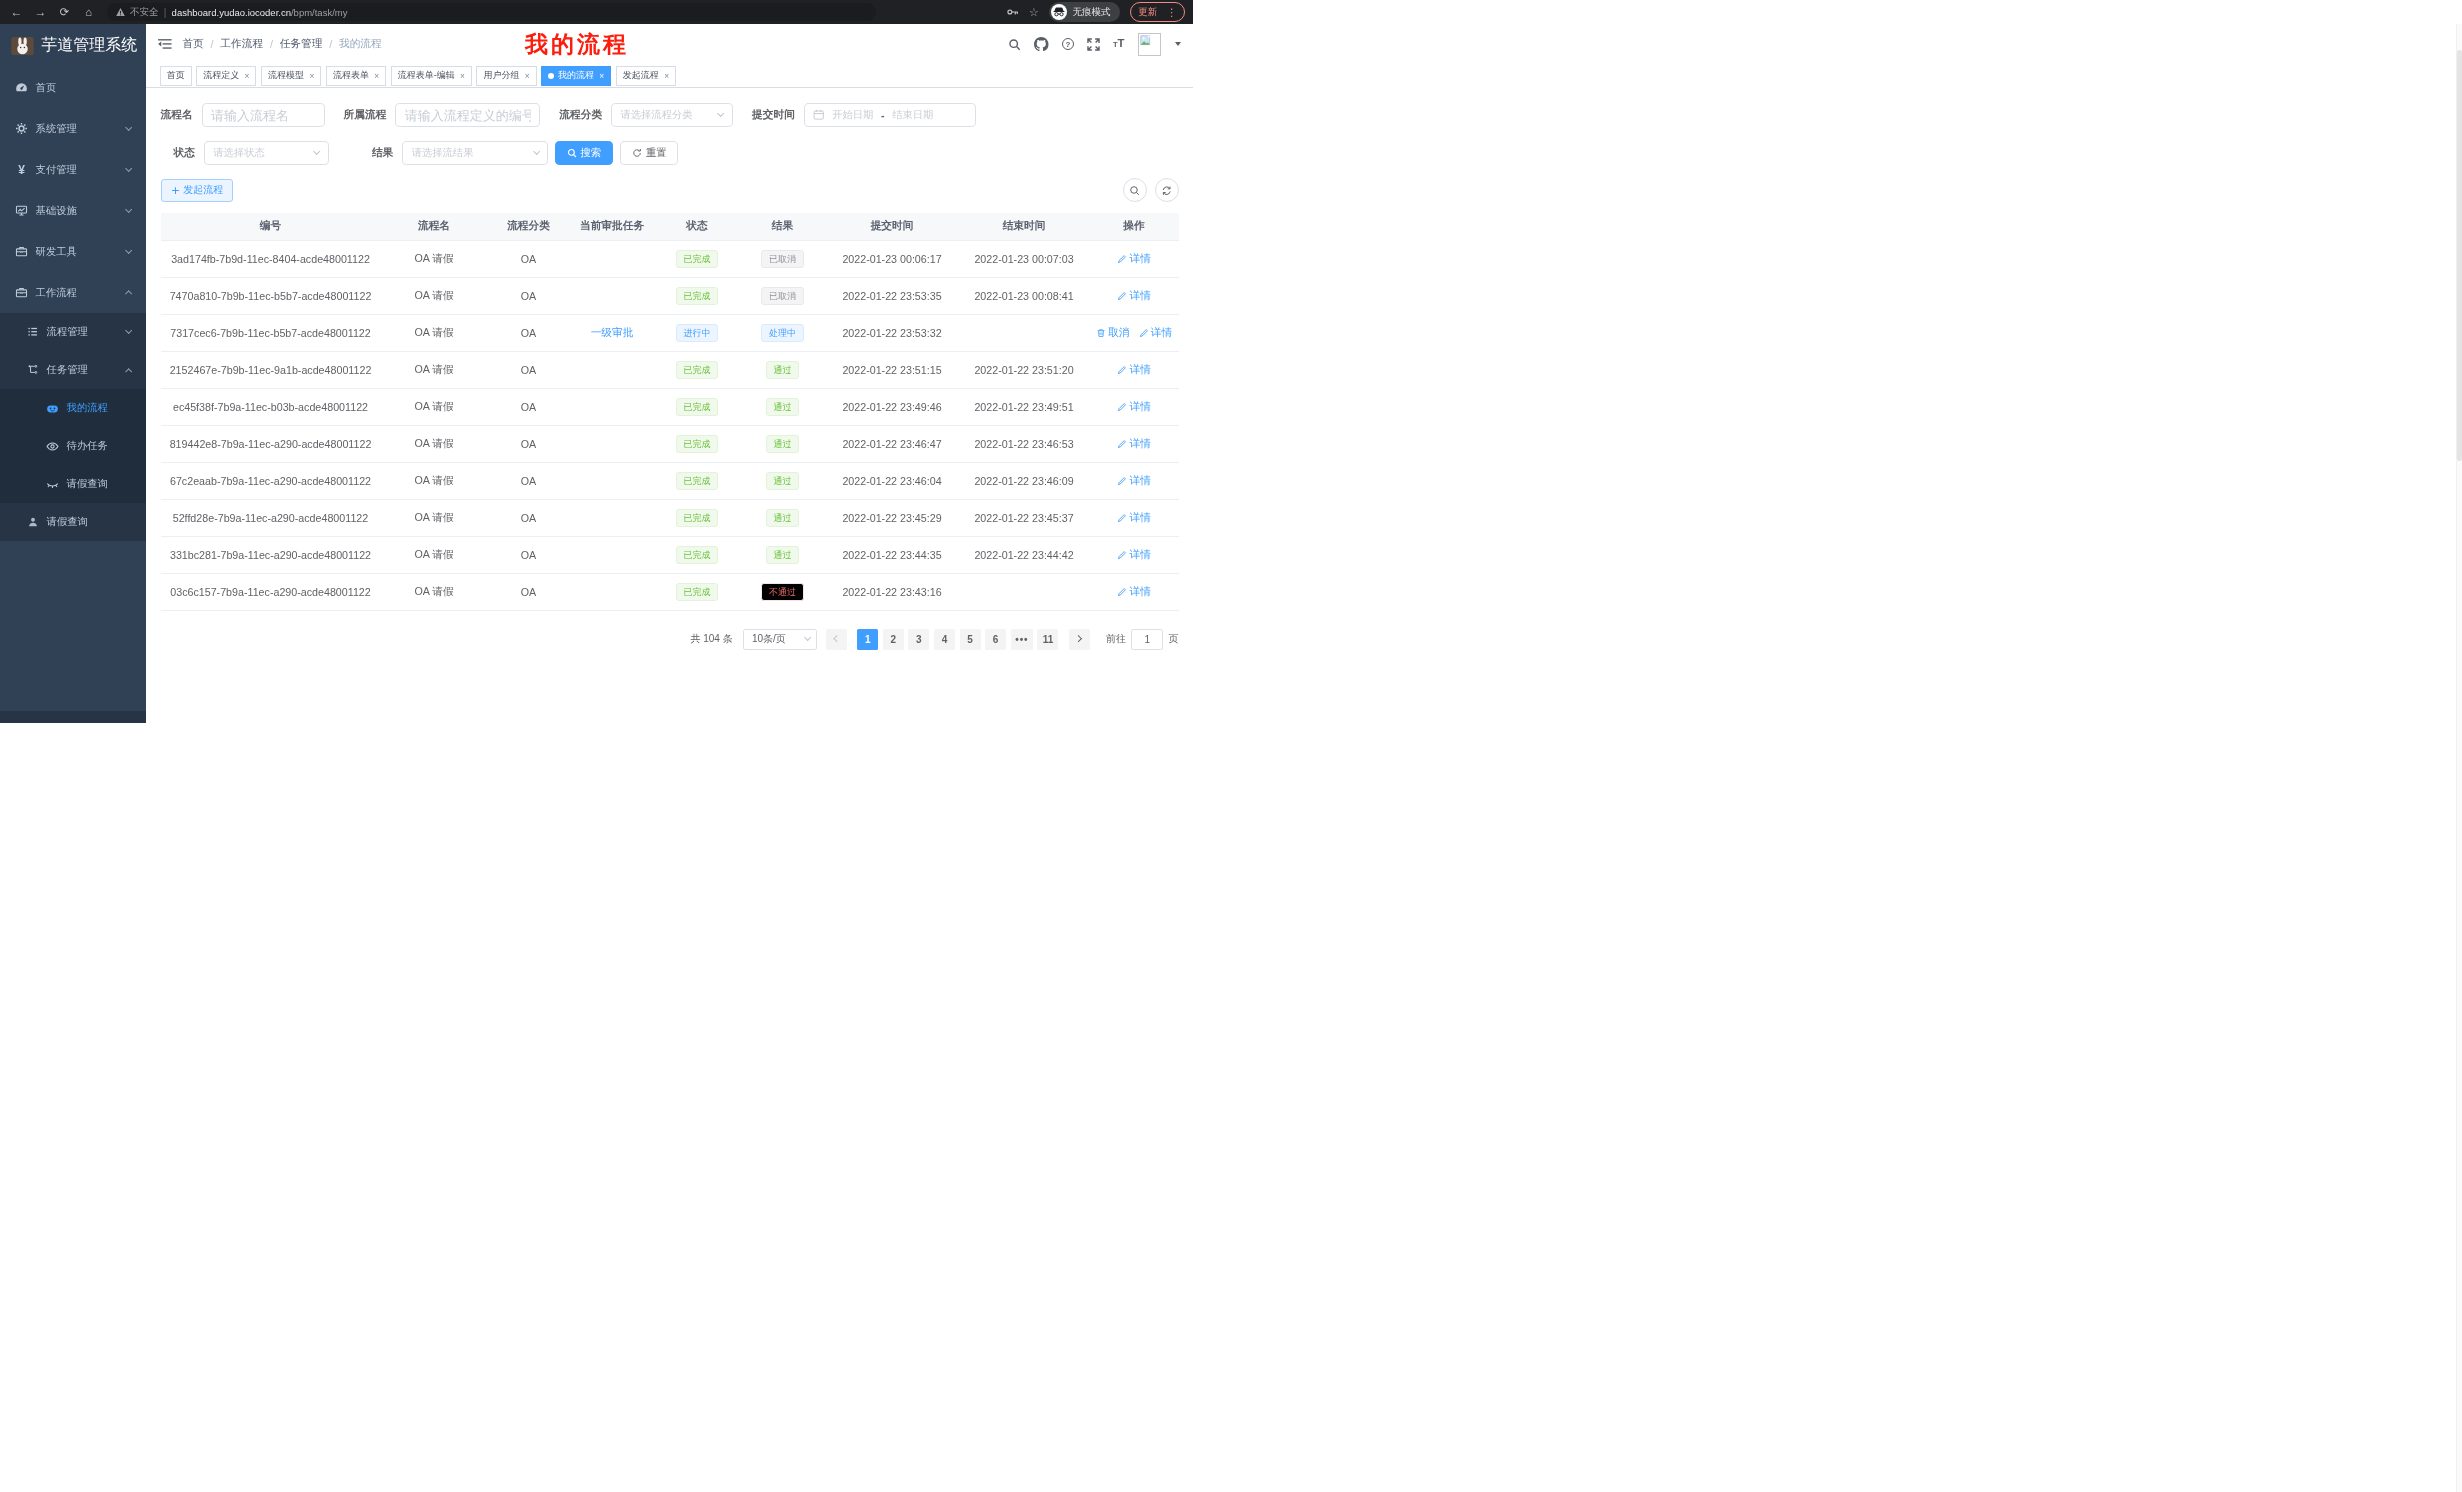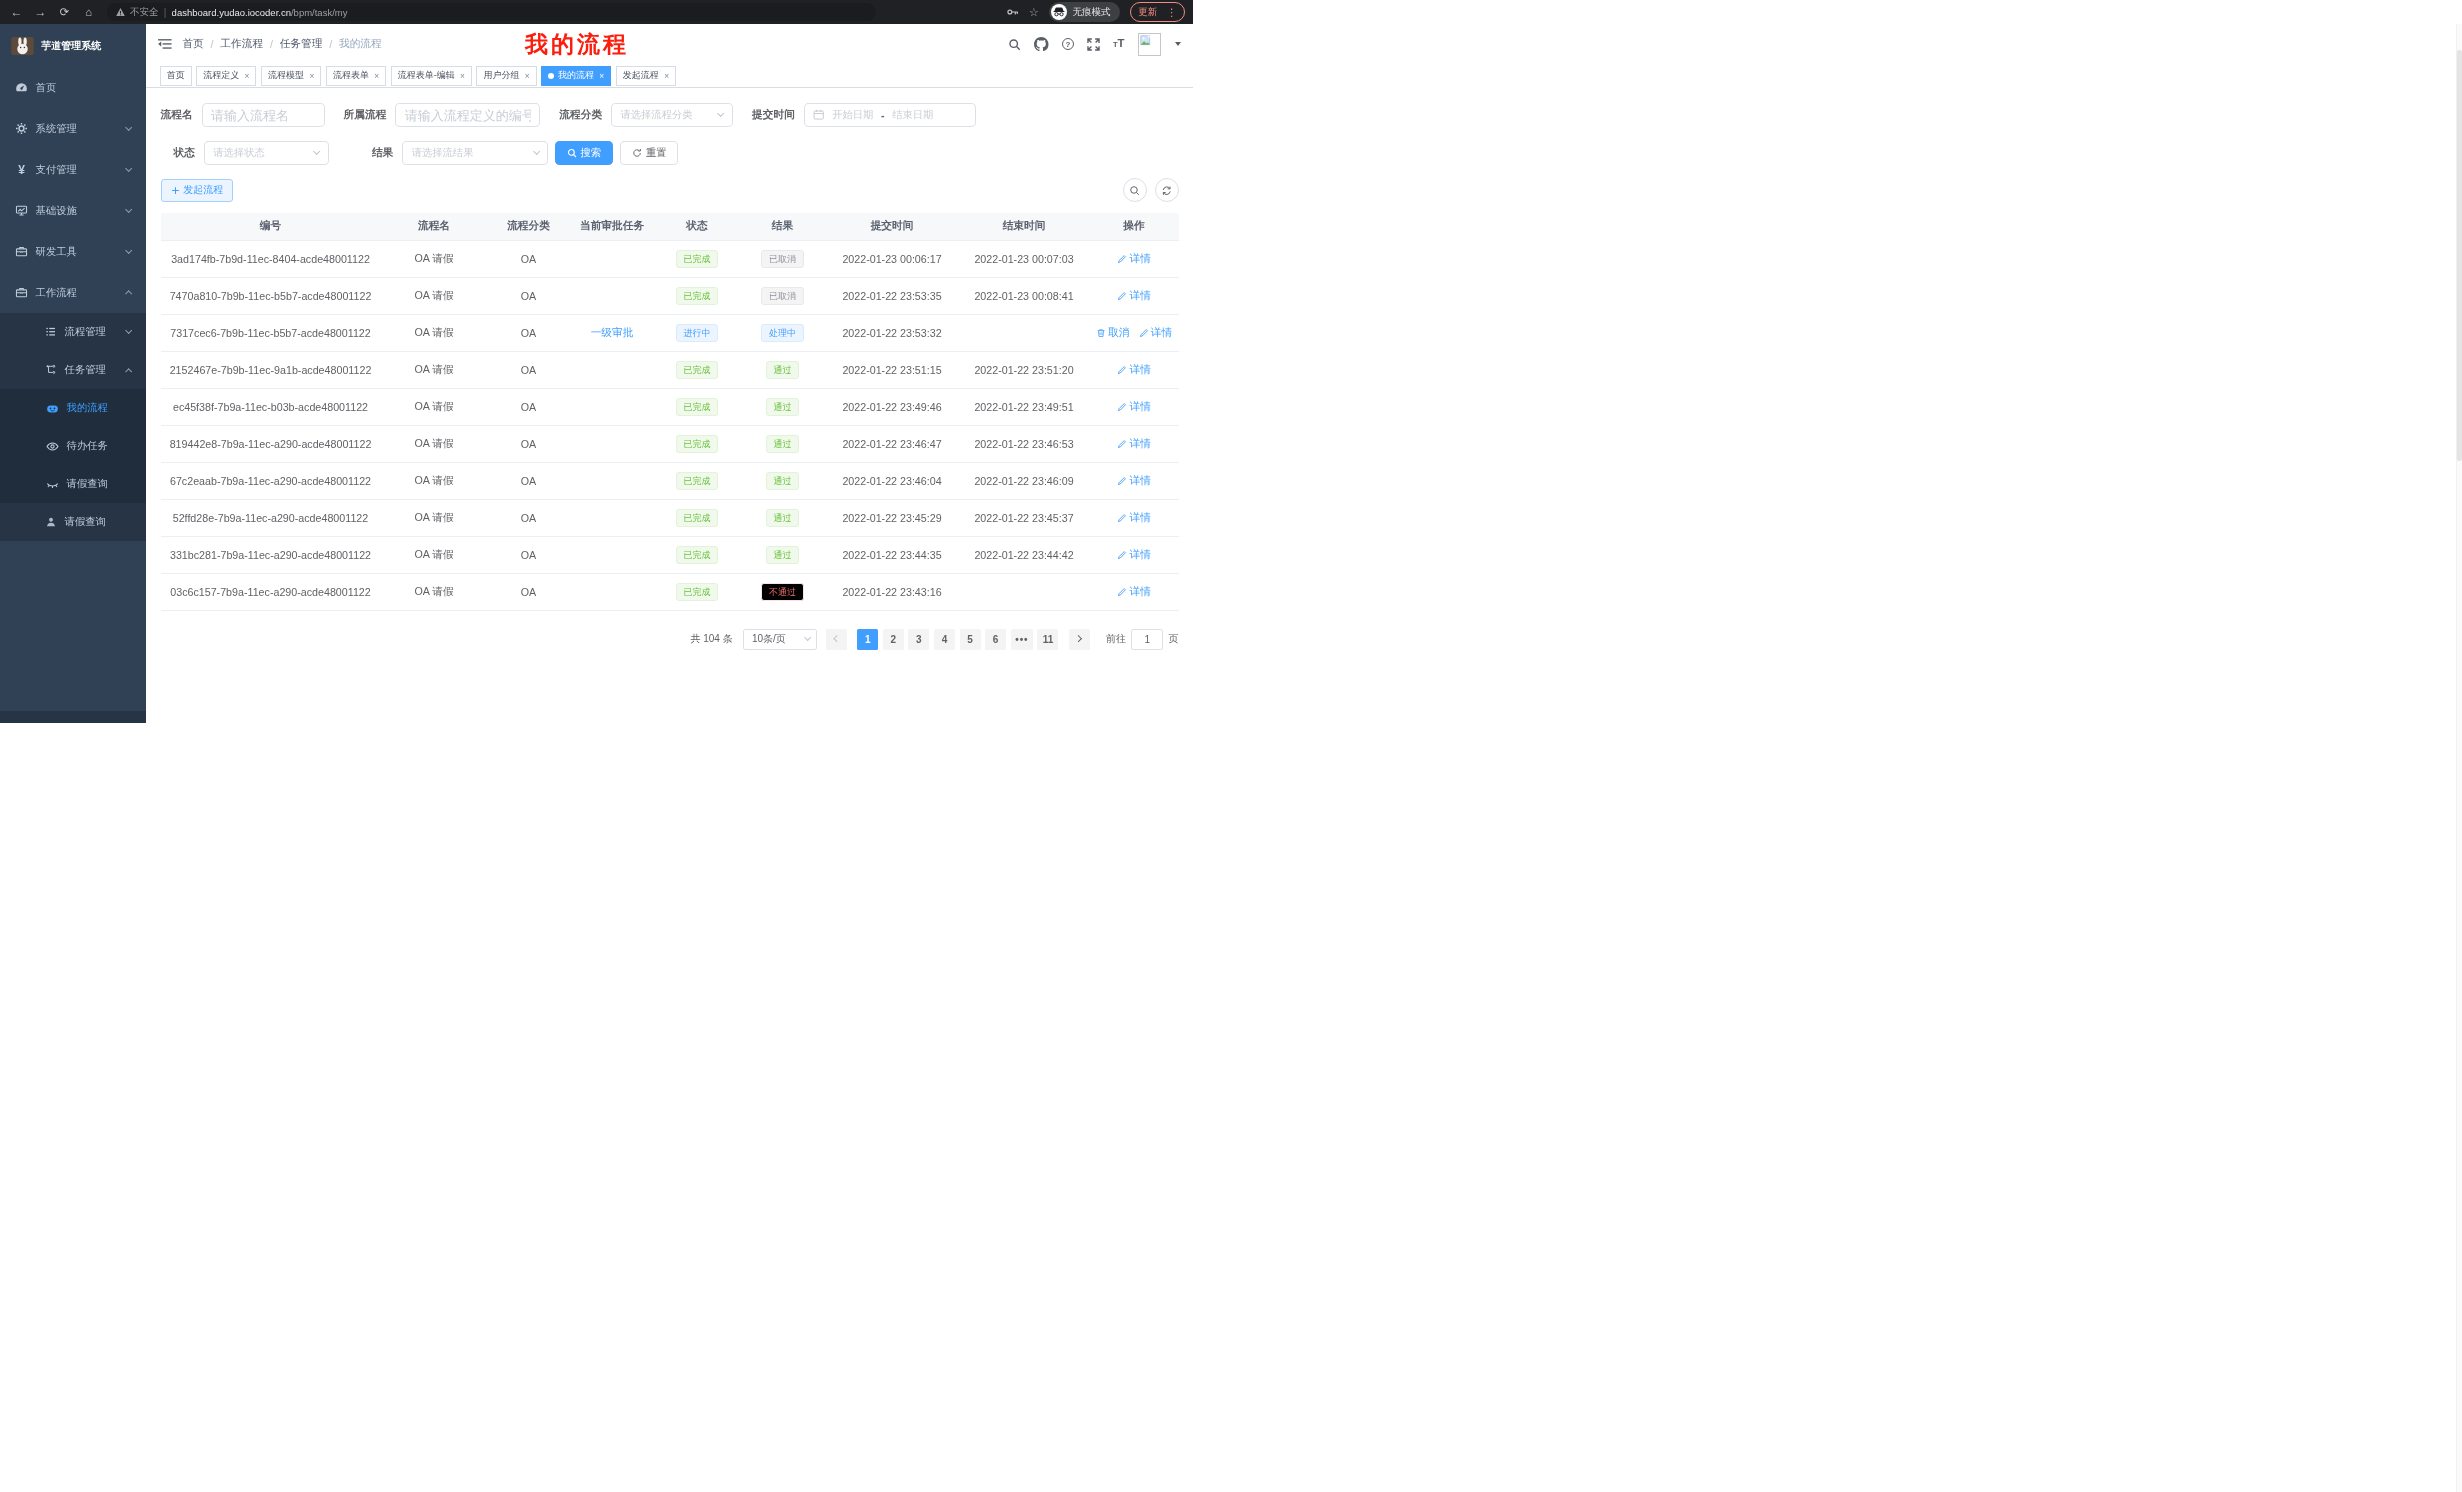--- a/index.html
+++ b/index.html
@@ -25,7 +25,7 @@
   .sidebar{width:146px;background:#304156;flex-shrink:0;display:flex;flex-direction:column;color:#bfcbd9;font-size:10.3px}
   .logo-row{height:43px;display:flex;align-items:center;padding-left:10.7px;gap:7.6px}
   .logo-img{width:23px;height:18px;border-radius:2.3px;overflow:hidden;flex-shrink:0}
-  .app-title{color:#fff;font-weight:700;font-size:10px}
+  .app-title{color:#fff;font-weight:400;font-size:16px}
   .m-item{height:41px;display:flex;align-items:center;padding:0 15px;cursor:pointer;position:relative}
   .m-item .mi{width:13px;height:13px;margin-right:7.6px;display:flex;align-items:center;justify-content:center;flex-shrink:0}
   .m-arrow{position:absolute;right:15px;width:5.3px;height:5.3px;border-right:1.1px solid #8f9aa8;border-bottom:1.1px solid #8f9aa8}

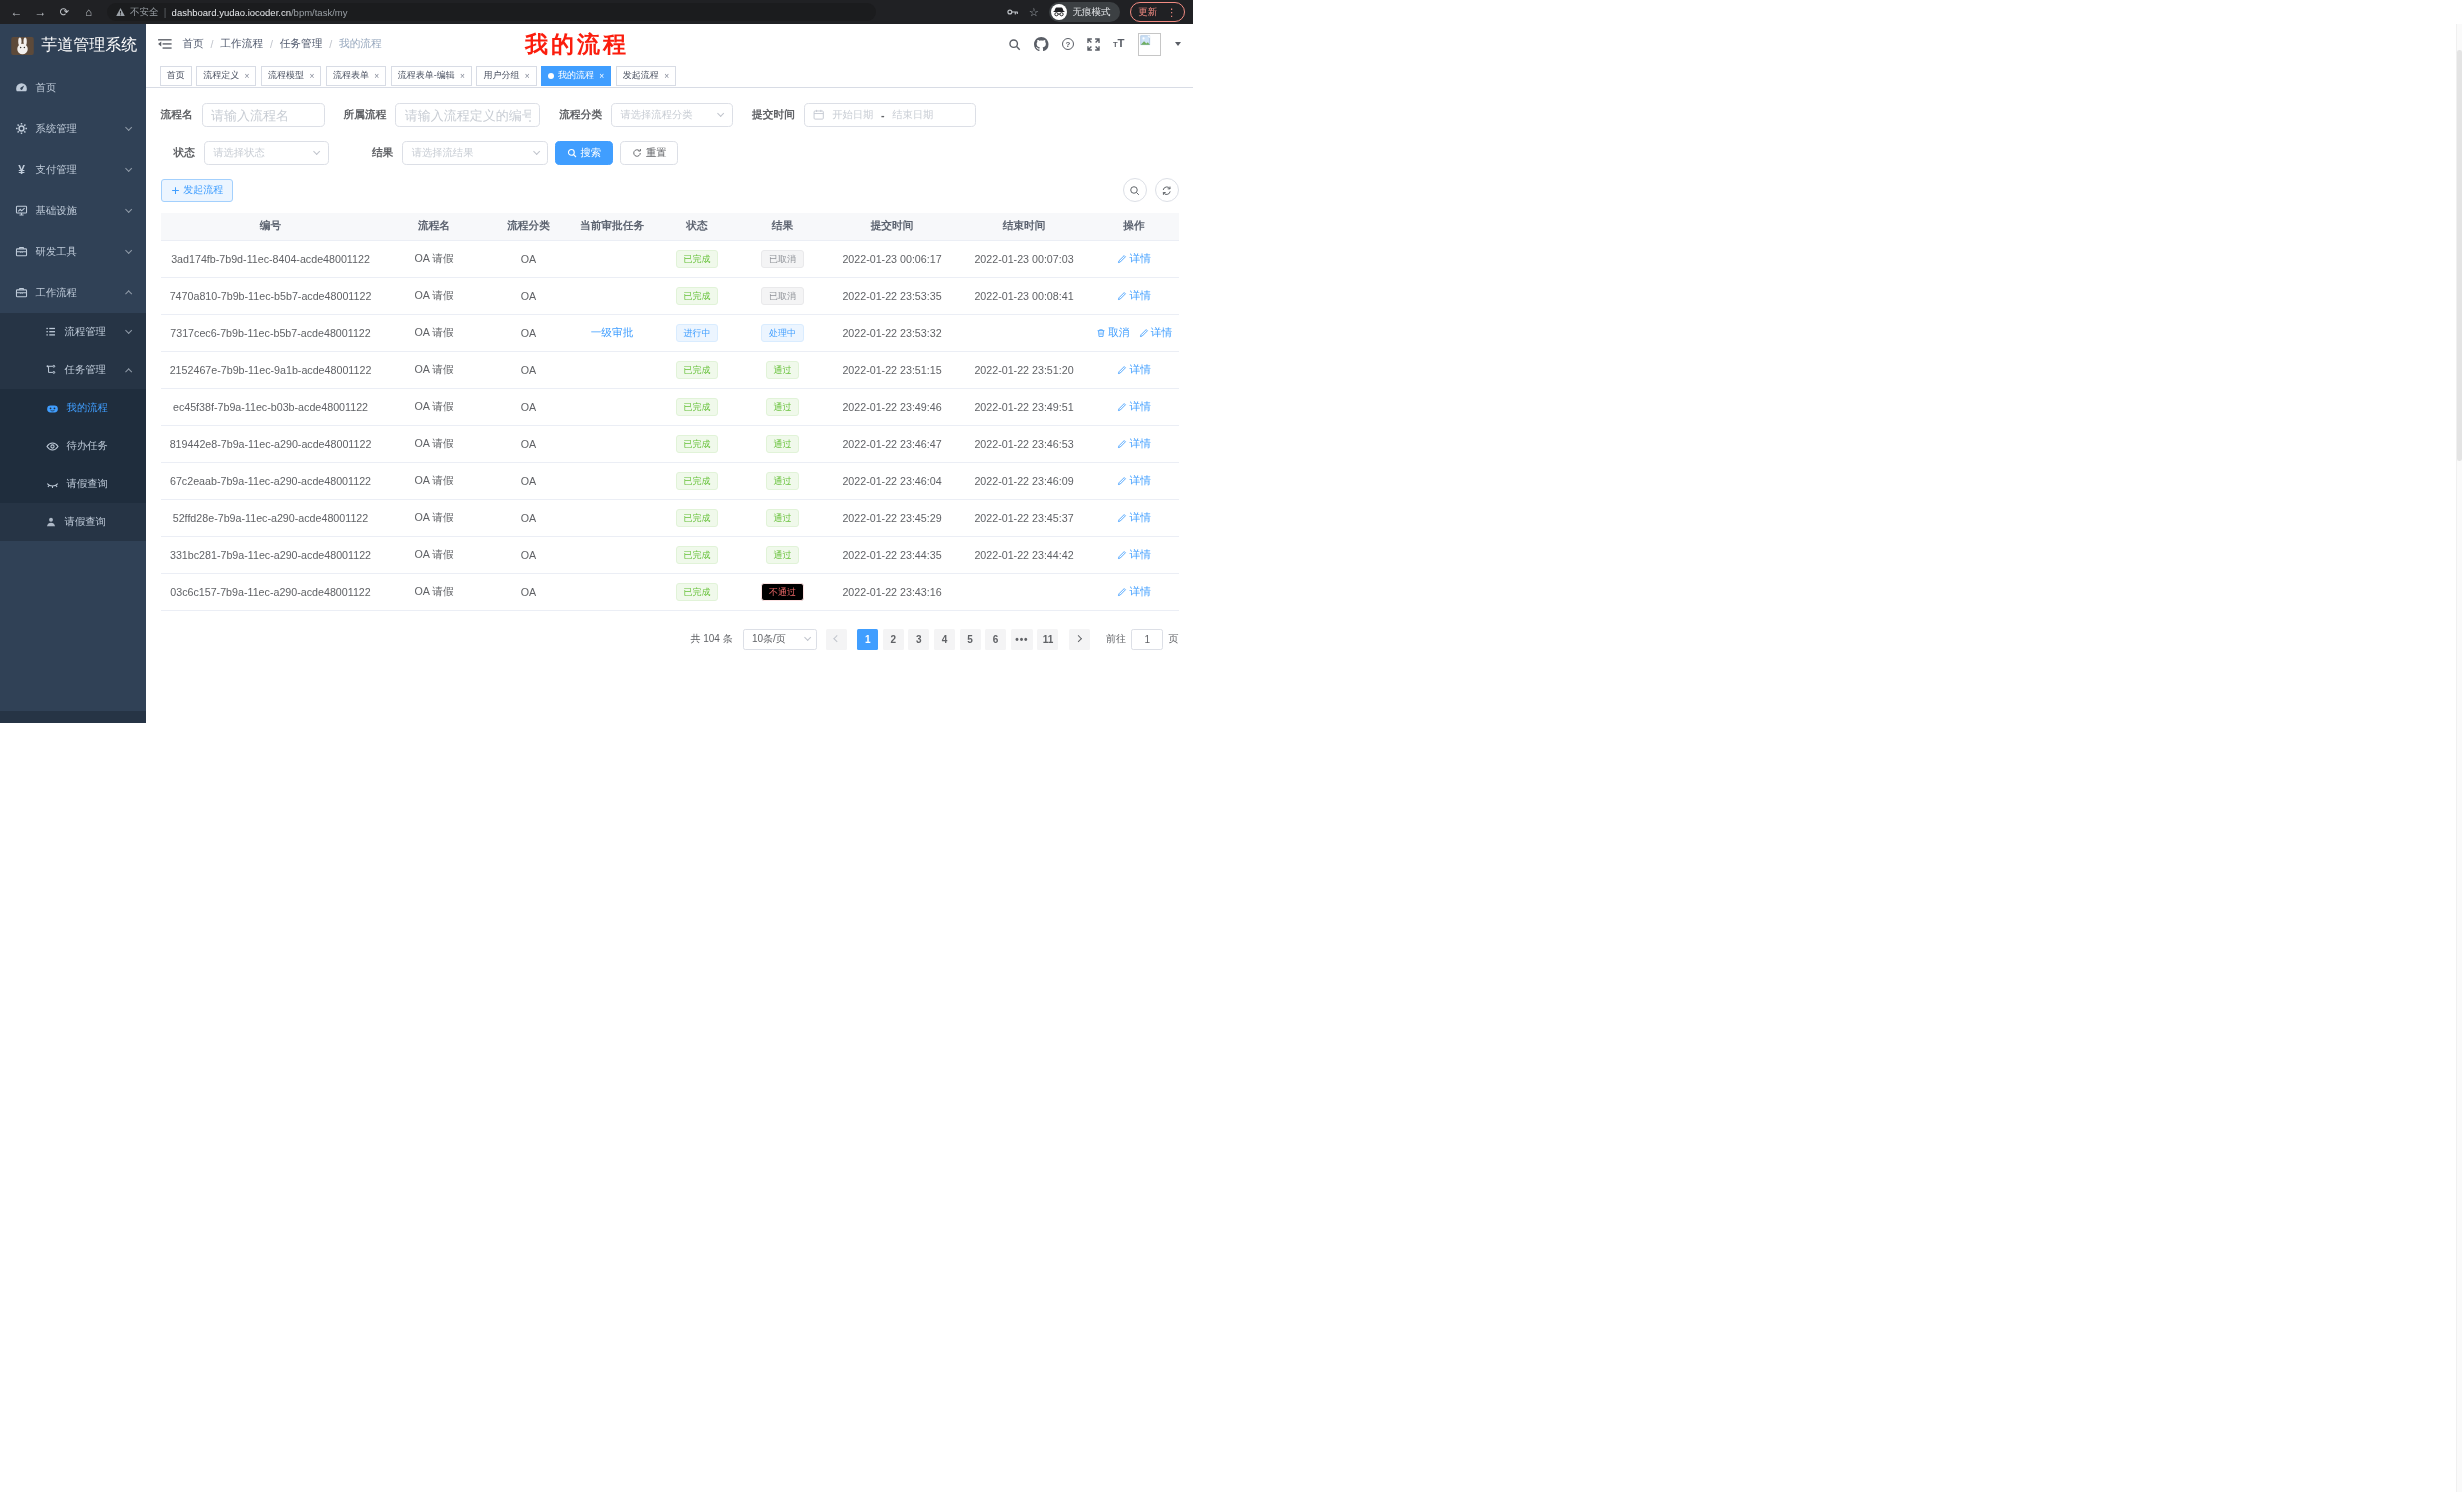--- a/index.html
+++ b/index.html
@@ -32,7 +32,7 @@
   .arr-down{transform:rotate(45deg);margin-top:-2.3px}
   .arr-up{transform:rotate(-135deg);margin-top:2.3px}
   .submenu{background:#263445}
-  .m-l2{height:38px;padding-left:44px}
+  .m-l2{height:38px;padding-left:26px}
   .subsub{background:#1f2d3d}
   .m-l3{height:38px;padding-left:46px}
   .m-active{color:#409eff}

